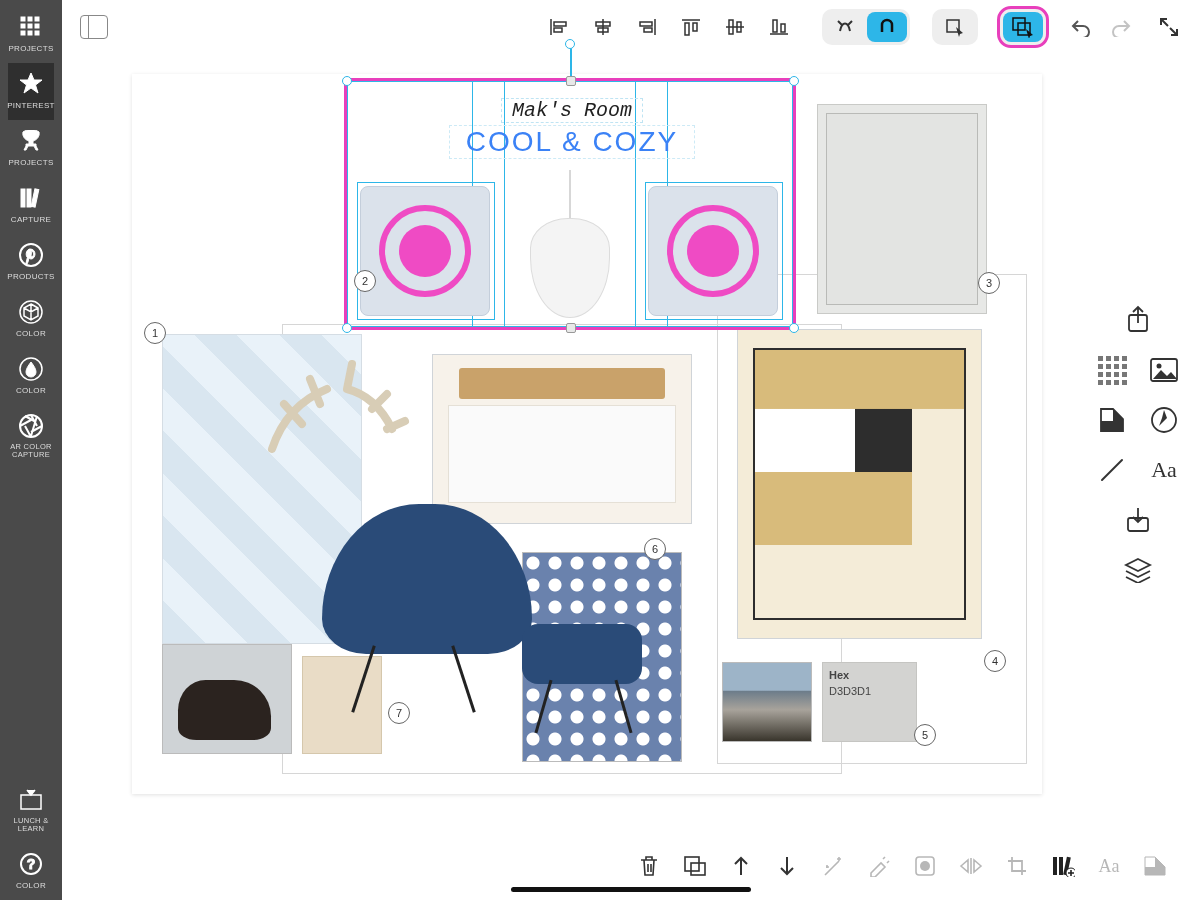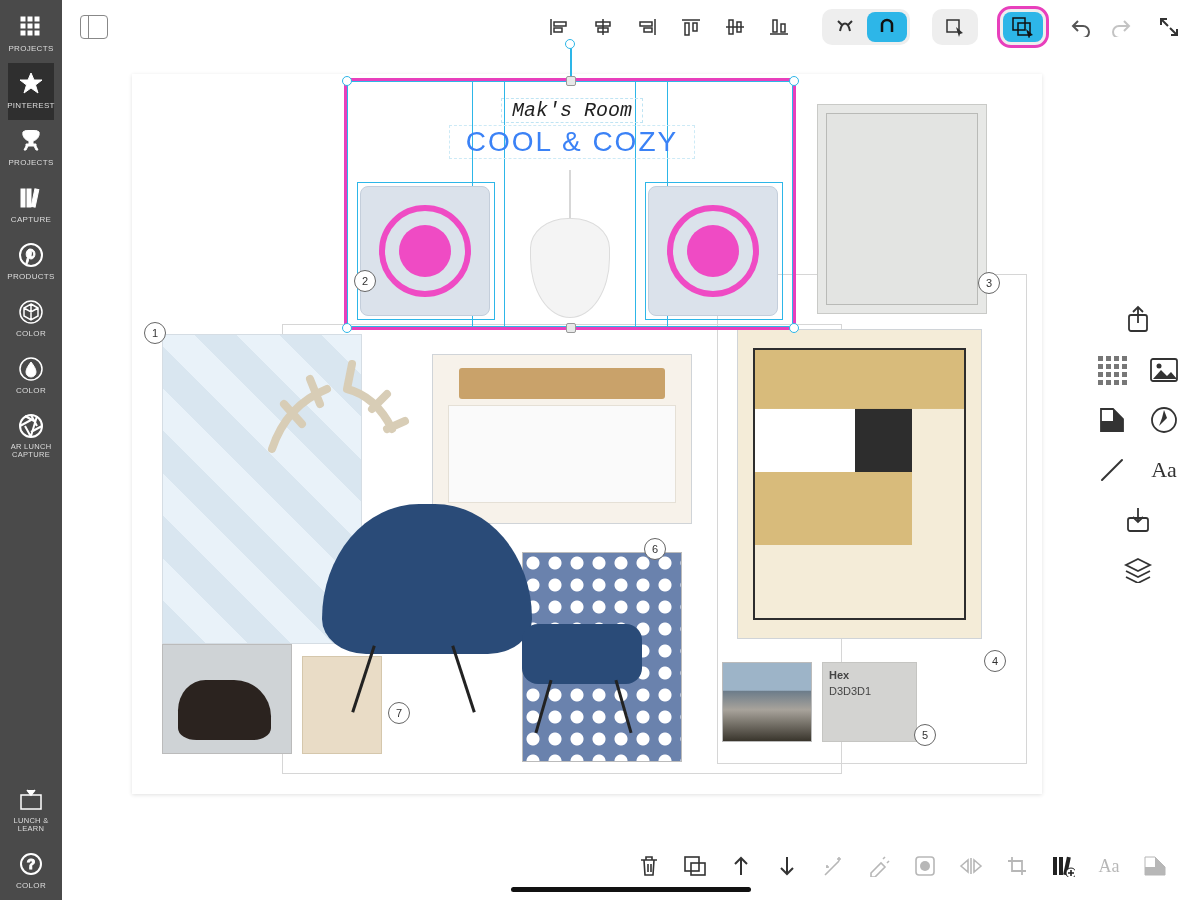--- a/index.html
+++ b/index.html
@@ -219,7 +219,7 @@
             </g>
           </svg>
       </div>
-      <div class="rail-label small">AR LUNCH CAPTURE</div>
+      <div class="rail-label small">AR COLOR CAPTURE</div>
     </div>
 
     <div class="rail-spacer"></div>

